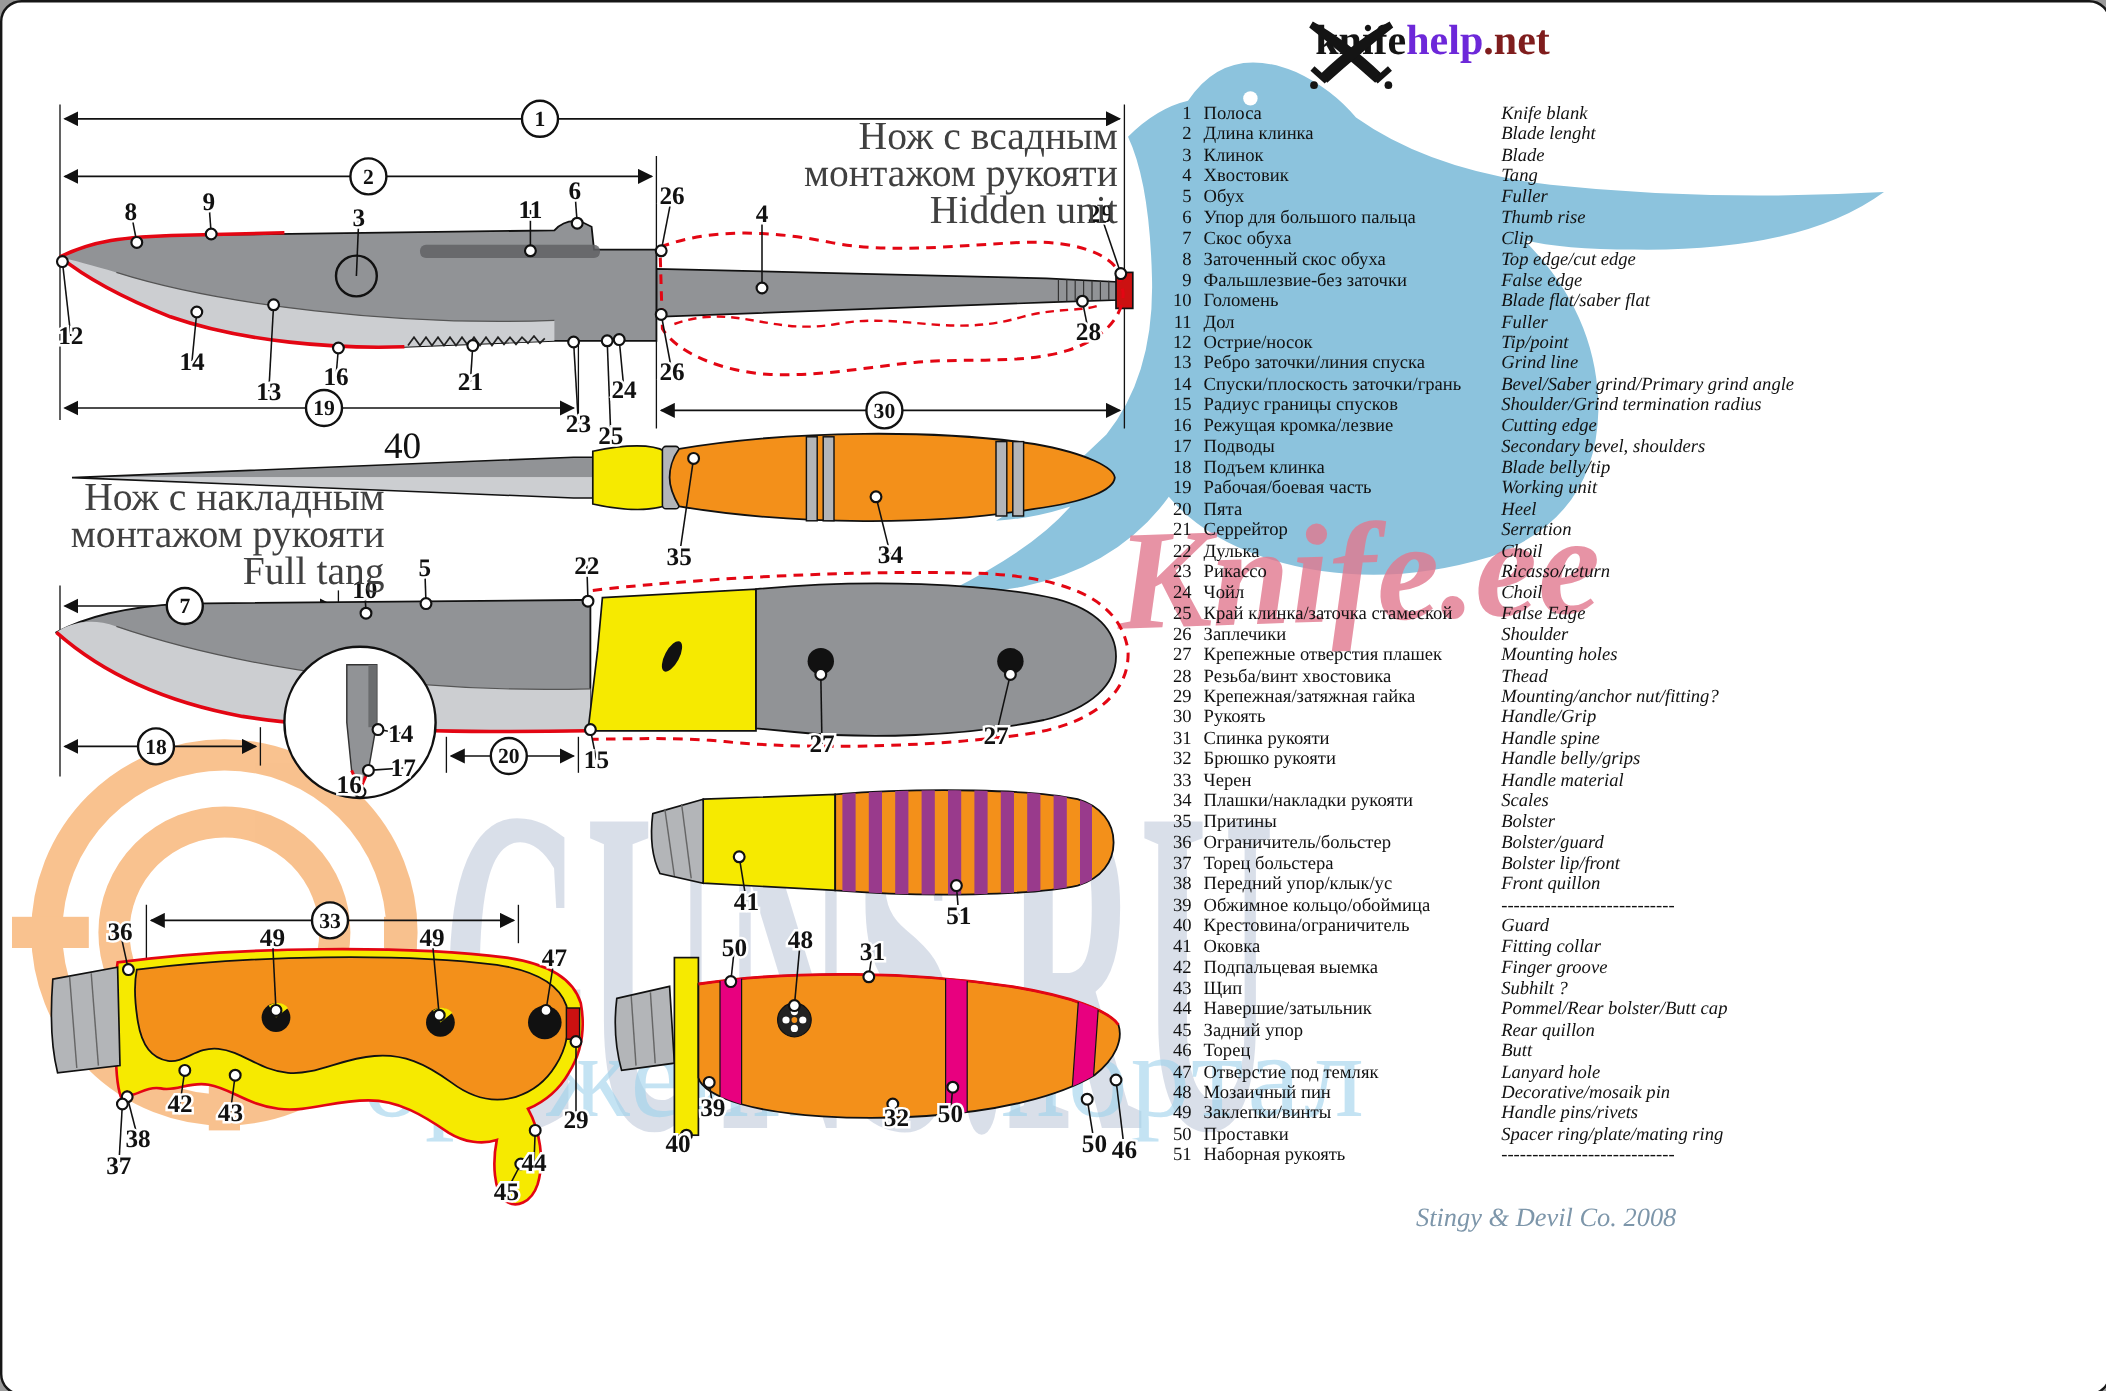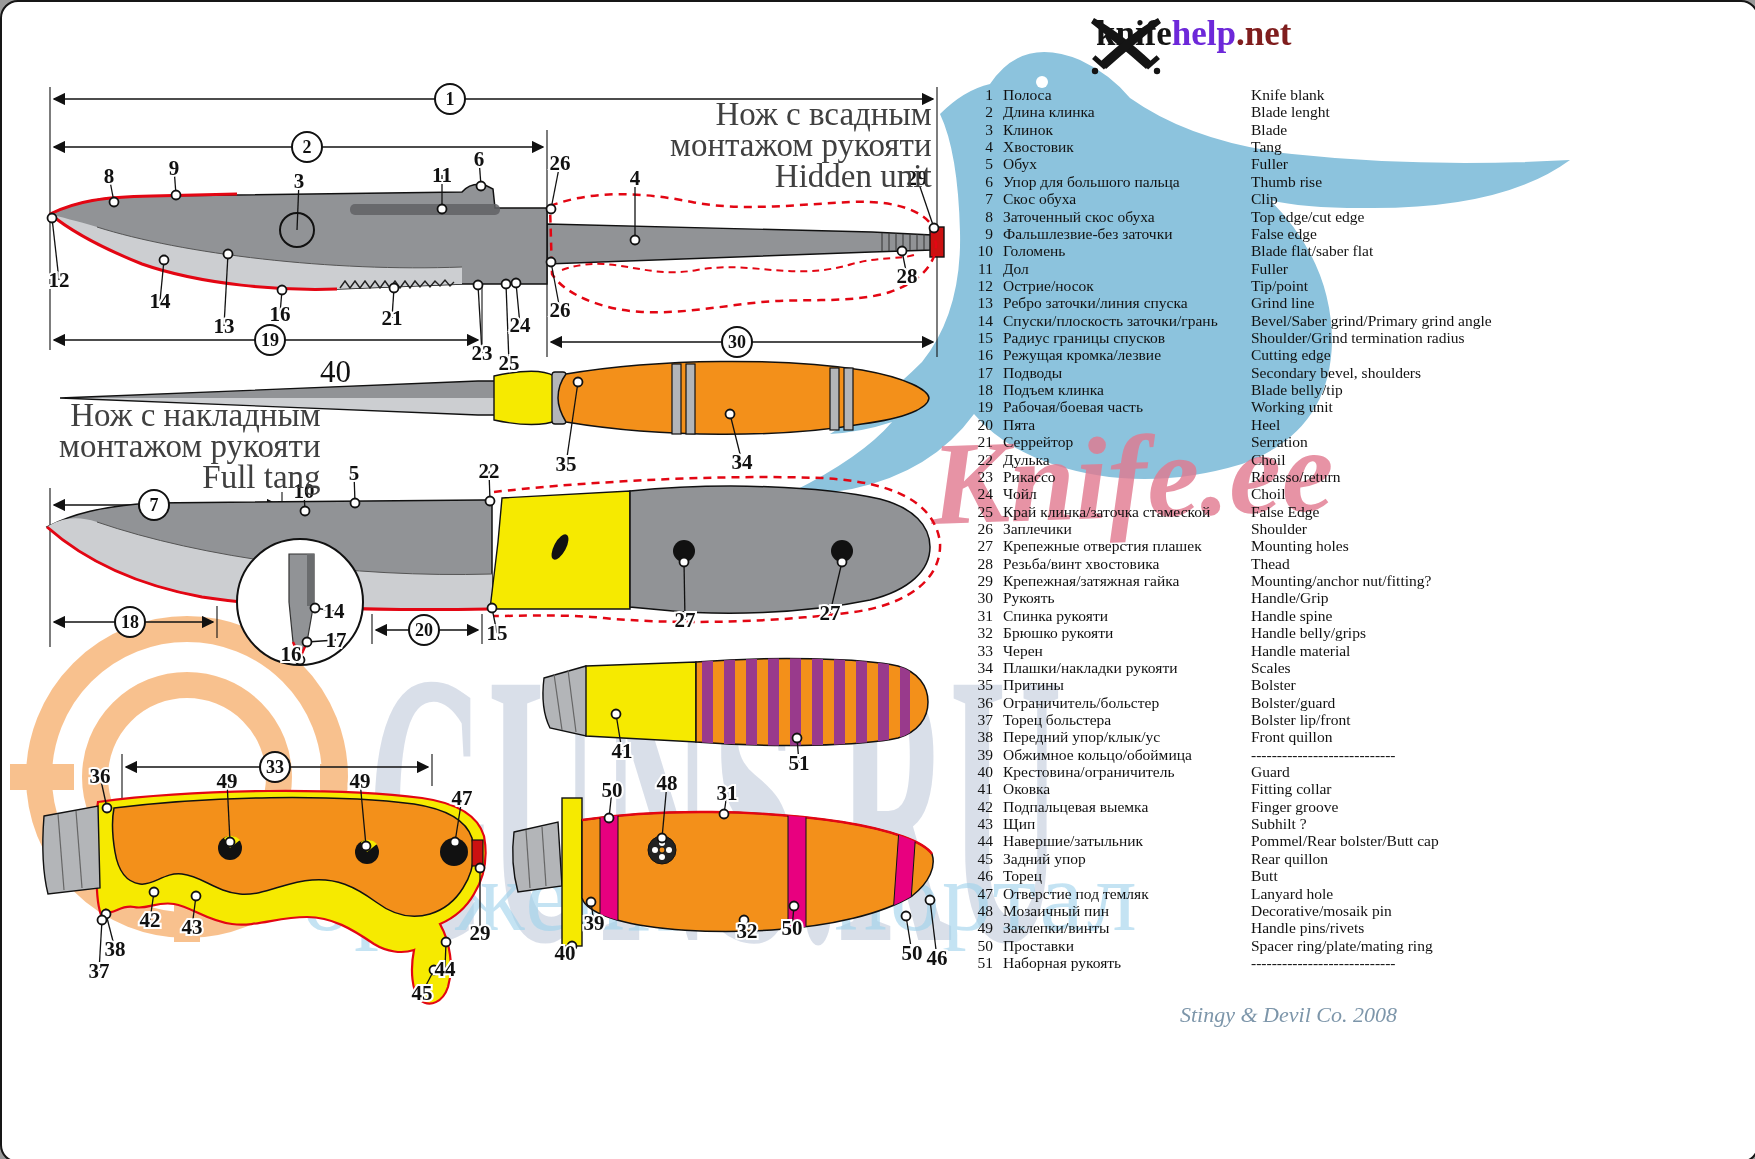--- a/index.html
+++ b/index.html
@@ -11,7 +11,7 @@
   .legend-row{display:flex;height:17.36px;line-height:17.5px;font-size:15.5px;white-space:nowrap;}
   .lg-num{width:28px;text-align:right;margin-right:10px;flex:none;}
   .lg-ru{width:248px;flex:none;overflow:visible;}
-  .lg-en{}
+  .lg-en{font-style:italic;}
   
   .dia-title{position:absolute;z-index:4;font-size:33px;line-height:31px;color:#404040;text-align:right;}
   #hidden-tang-title{left:668px;top:97px;}

